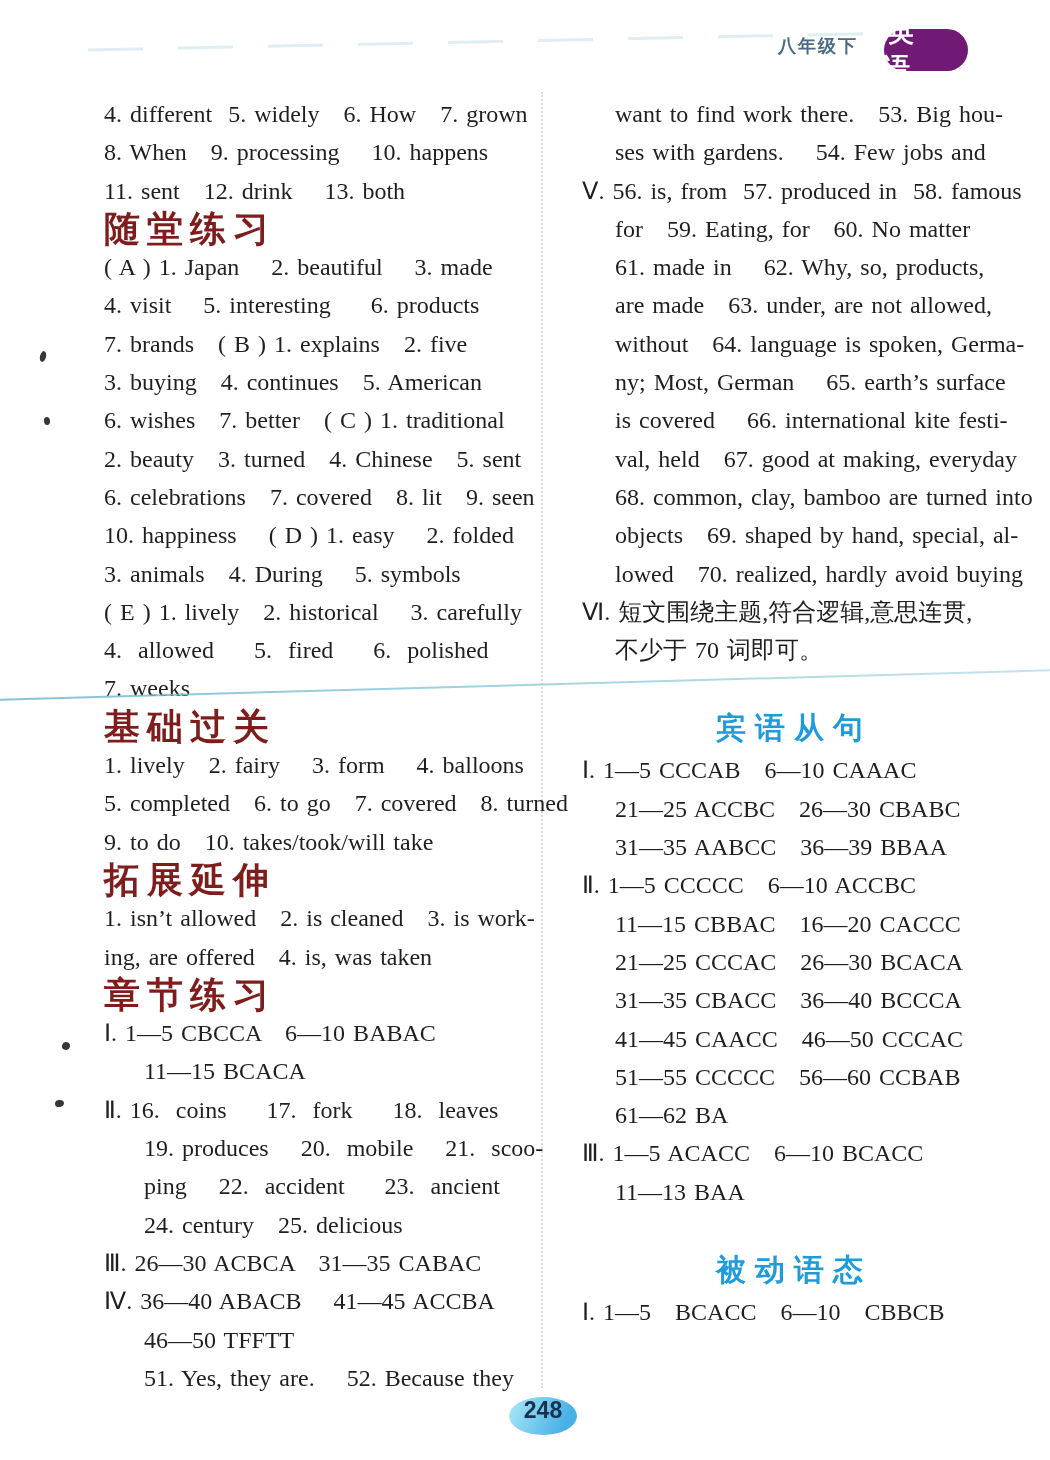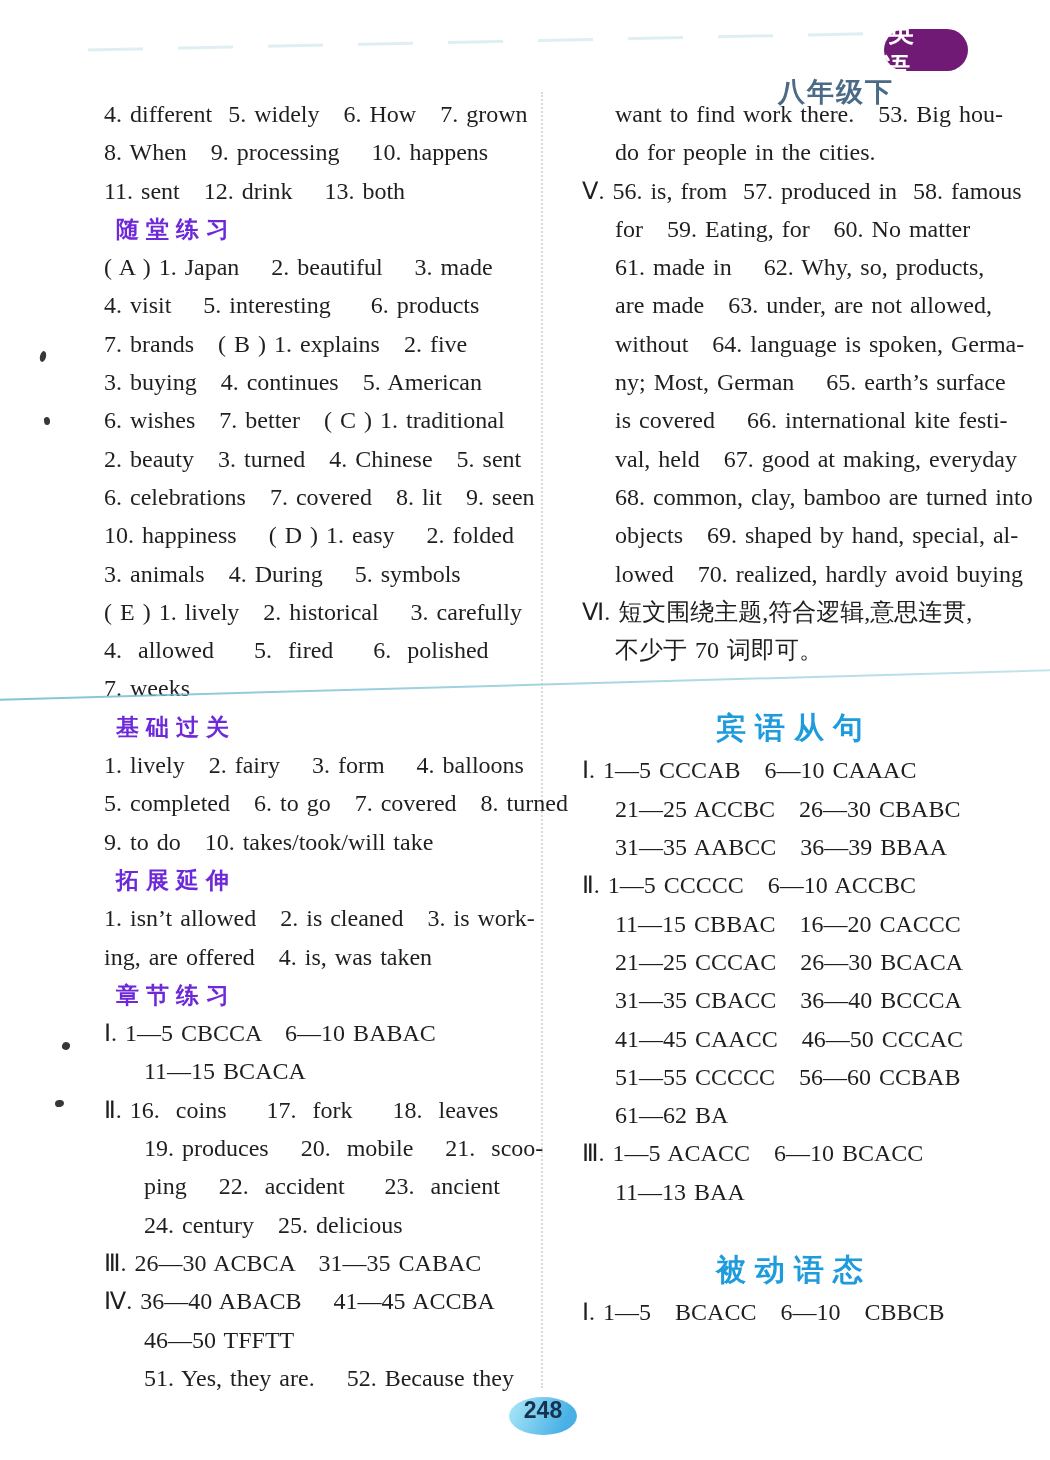--- a/index.html
+++ b/index.html
@@ -14,7 +14,7 @@
   .grade-label {
     position:absolute; left:778px; top:34px;
     font-family:Liberation Serif, serif;
-    font-size:27px; font-weight:bold; color:#4a6a85; letter-spacing:2px;margin-top:40px;
+    font-size:18px; font-weight:bold; color:#4a6a85; letter-spacing:2px;
   }
   .subject-badge {
     position:absolute; left:884px; top:29px;

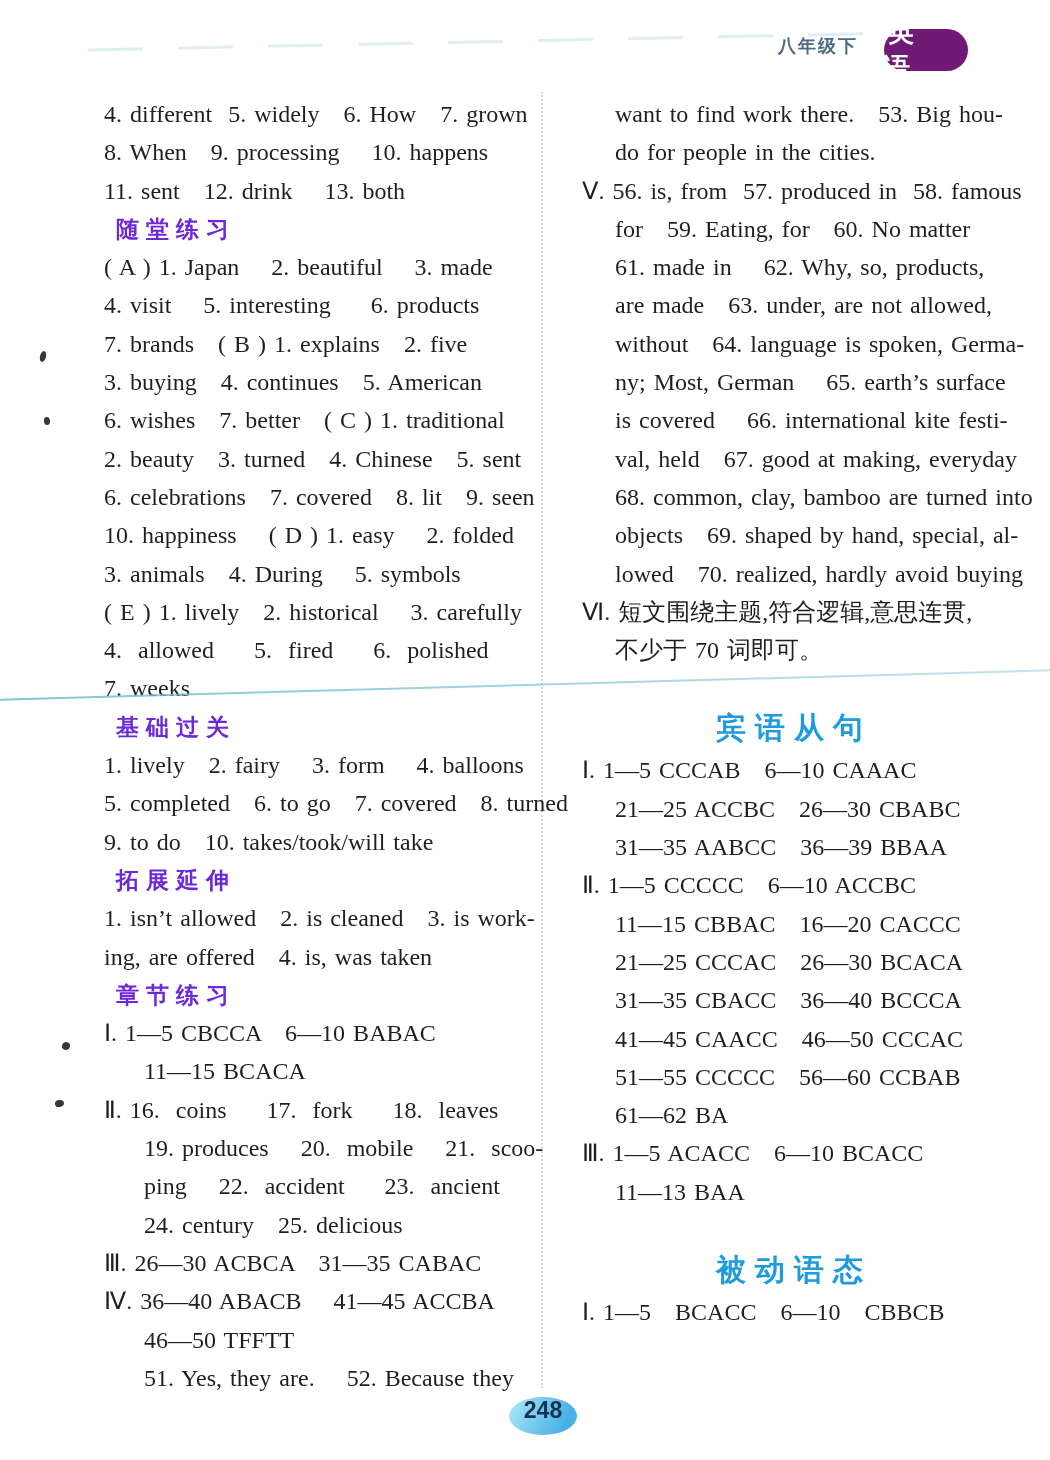--- a/index.html
+++ b/index.html
@@ -130,6 +130,7 @@
     </div>
   <div class="col col-right">
       <div class="line ind1">want to find work there.   53. Big hou-</div>
+      <div class="line ind1">ses with gardens.    54. Few jobs and</div>
       <div class="line ind1">do for people in the cities.</div>
       <div class="line ind0">Ⅴ. 56. is, from  57. produced in  58. famous</div>
       <div class="line ind1">for   59. Eating, for   60. No matter</div>

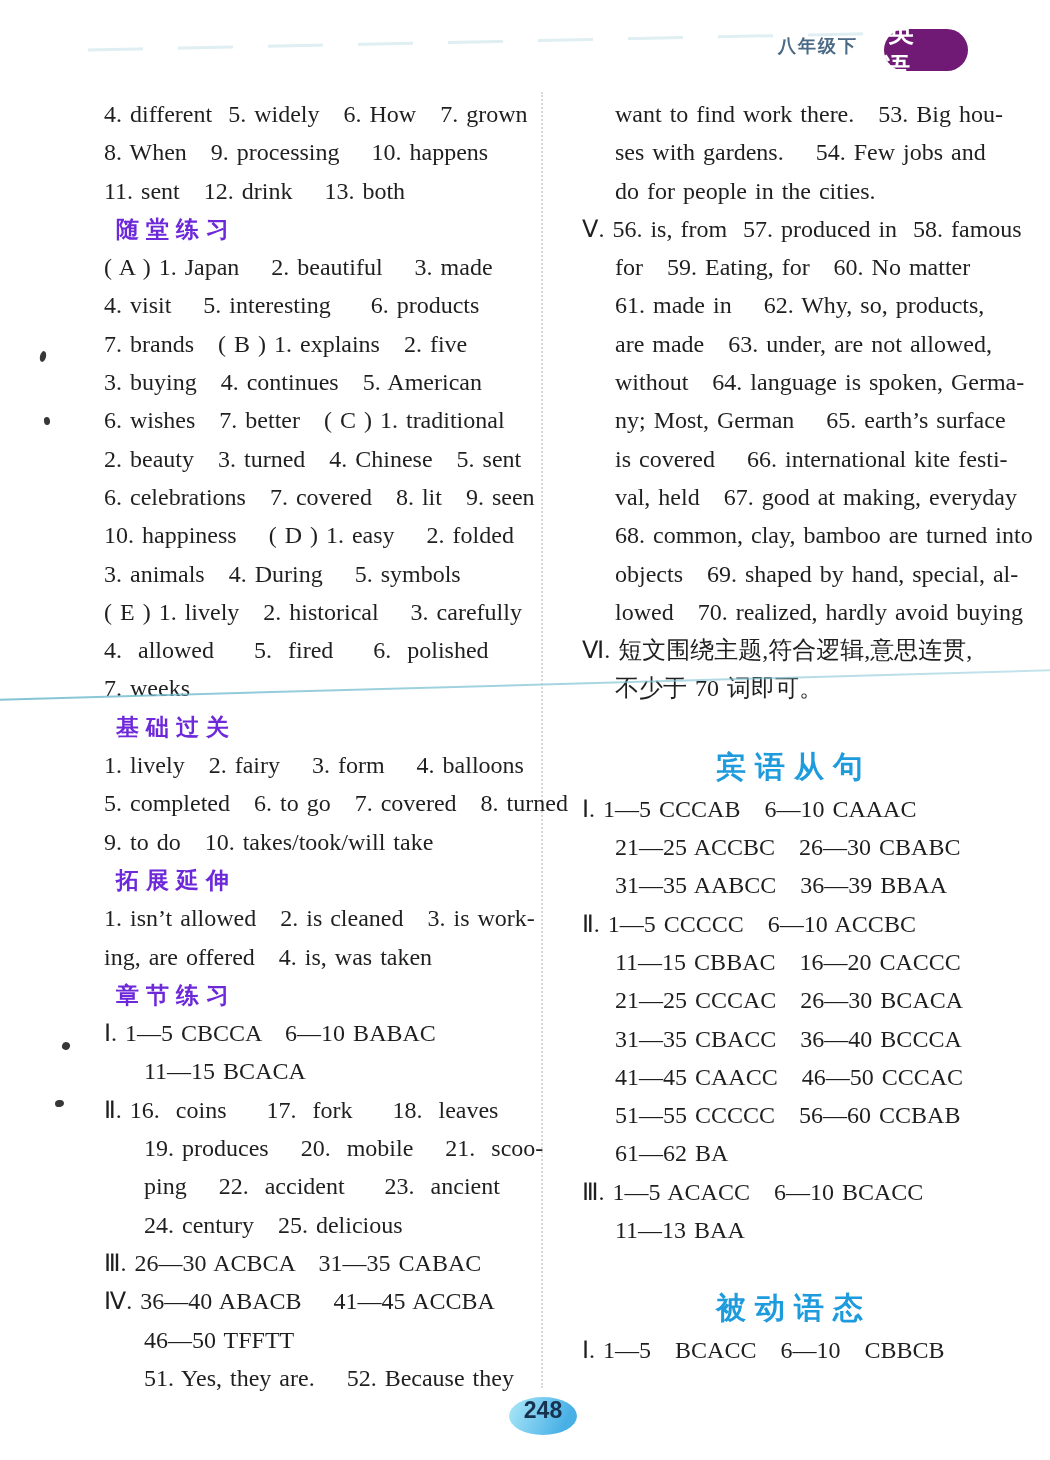--- a/index.html
+++ b/index.html
@@ -131,7 +131,6 @@
   <div class="col col-right">
       <div class="line ind1">want to find work there.   53. Big hou-</div>
       <div class="line ind1">ses with gardens.    54. Few jobs and</div>
-      <div class="line ind1">do for people in the cities.</div>
       <div class="line ind0">Ⅴ. 56. is, from  57. produced in  58. famous</div>
       <div class="line ind1">for   59. Eating, for   60. No matter</div>
       <div class="line ind1">61. made in    62. Why, so, products,</div>

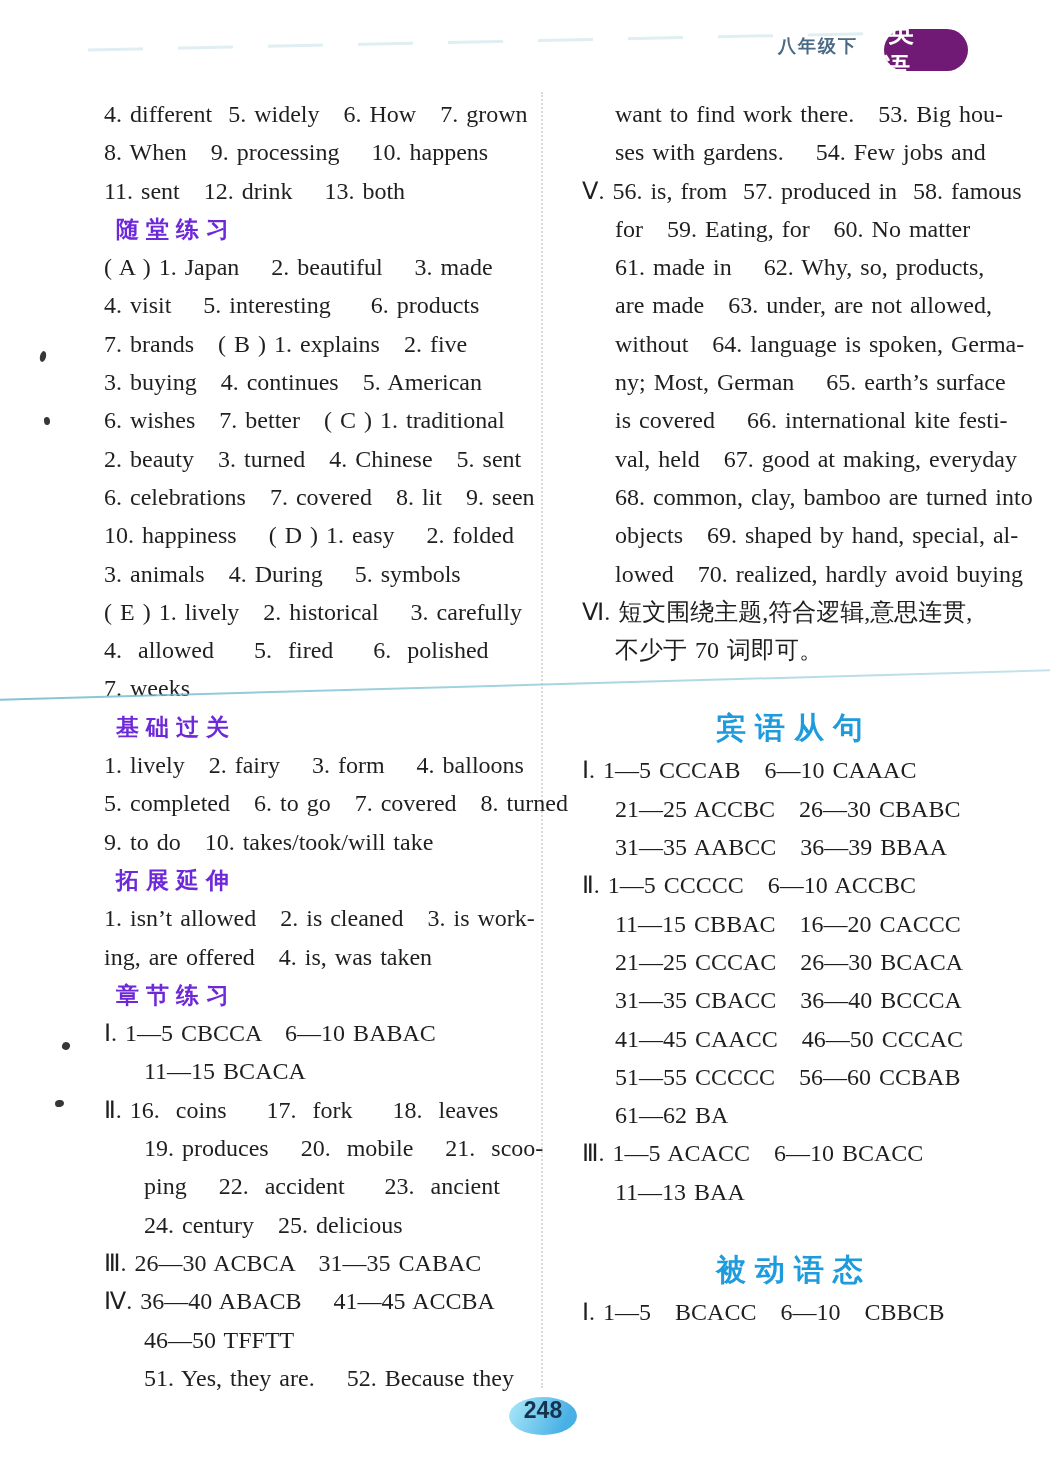--- a/index.html
+++ b/index.html
@@ -50,7 +50,7 @@
   .col-right .ind1 { padding-left:33px; }
   .h {
     font-family:"Liberation Sans", sans-serif;
-    font-weight:bold; color:#6d28d9; font-size:23px; letter-spacing:7px;margin-left:12px;
+    font-weight:bold; color:#7f1d1d; font-size:36px; letter-spacing:7px;
   }
   .hc {
     font-family:"Liberation Sans", sans-serif;

